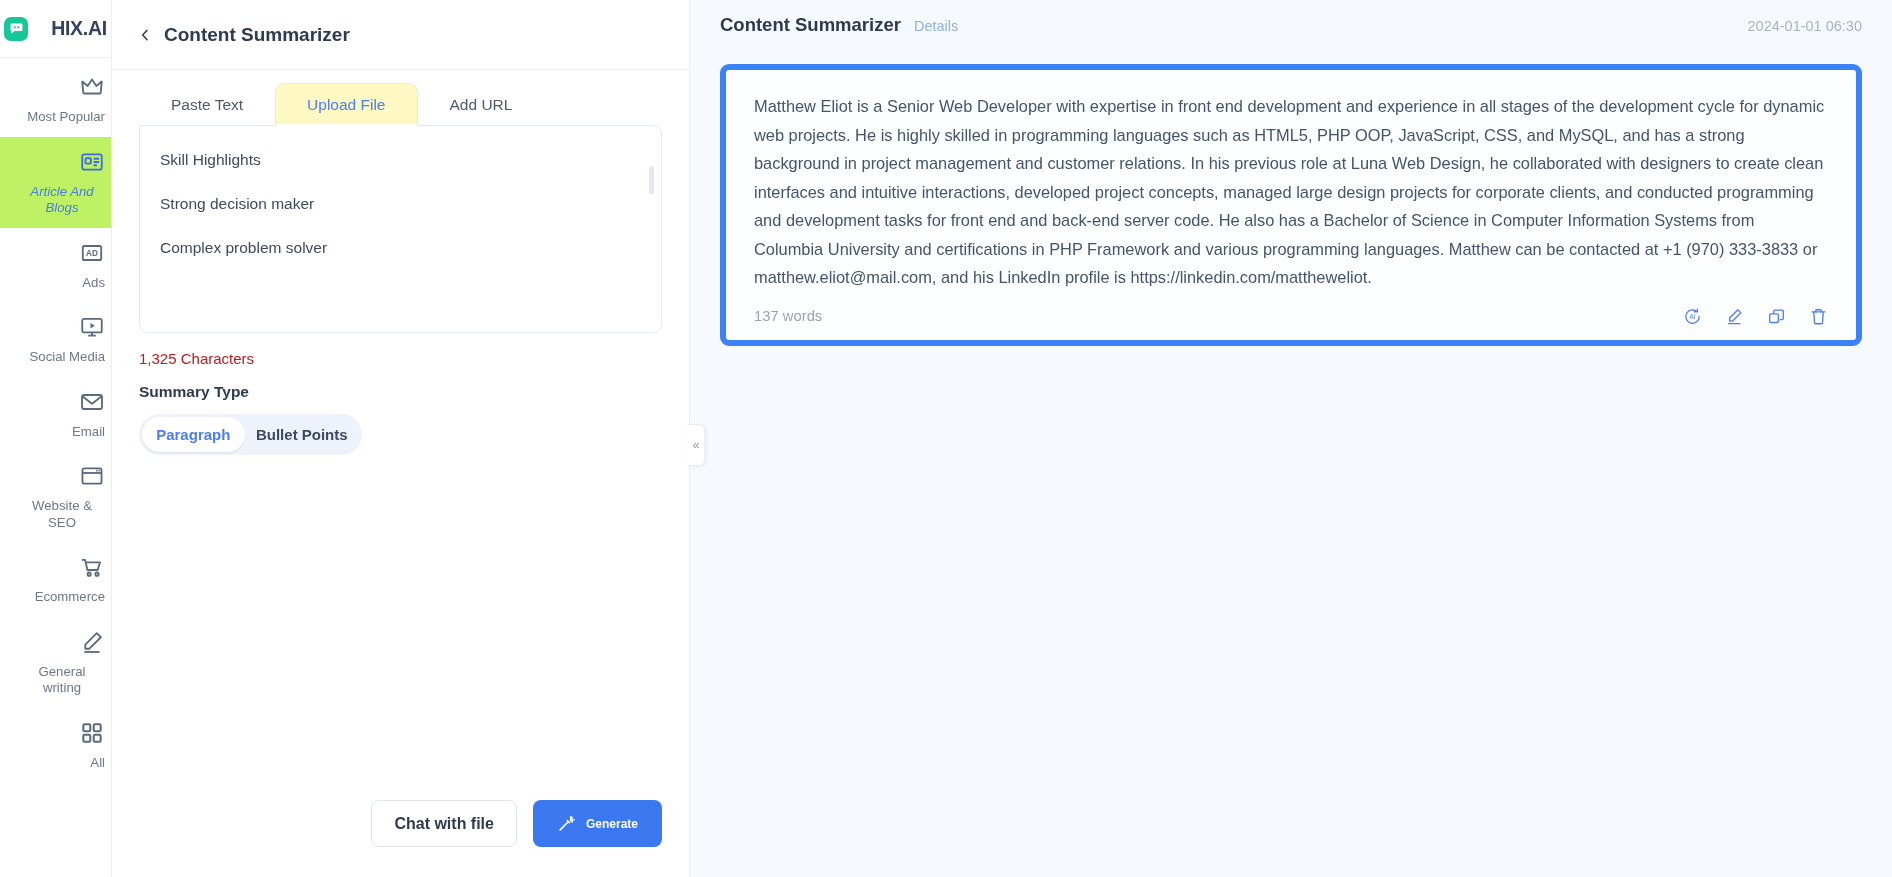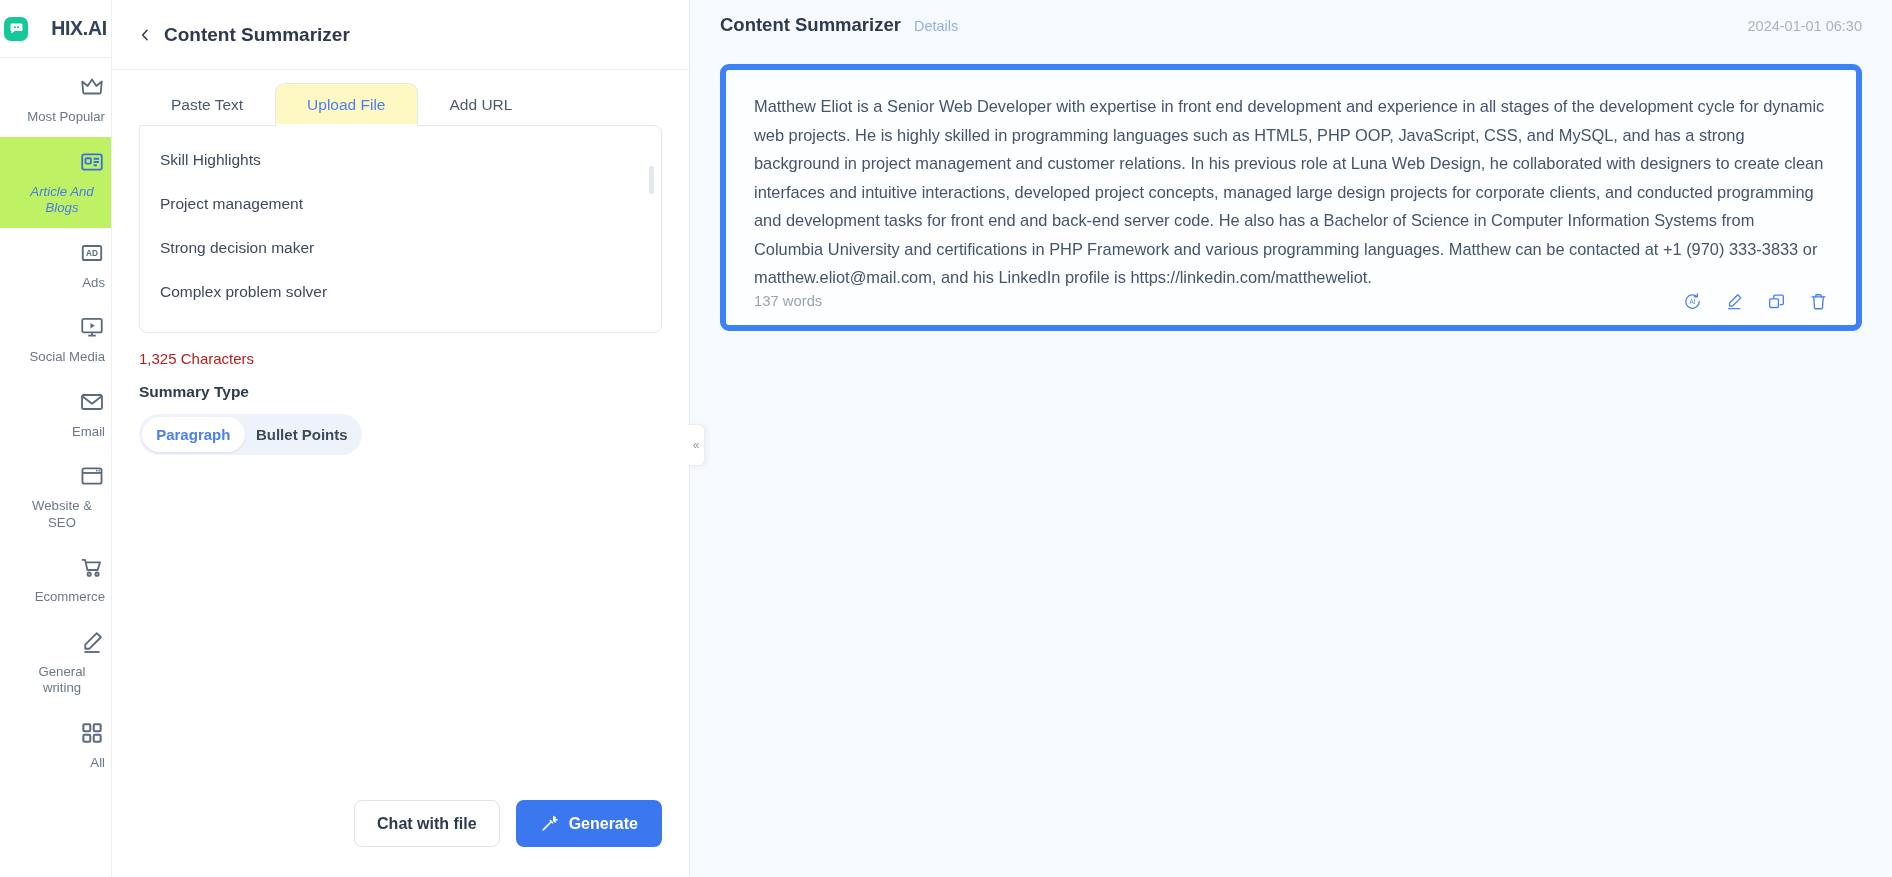--- a/index.html
+++ b/index.html
@@ -288,7 +288,6 @@
     <div class="file-box">
       <div class="file-list">
         <div class="file-row">Skill Highlights</div>
-        <div class="file-row">Project management</div>
         <div class="file-row">Strong decision maker</div>
         <div class="file-row">Complex problem solver</div>
       </div>

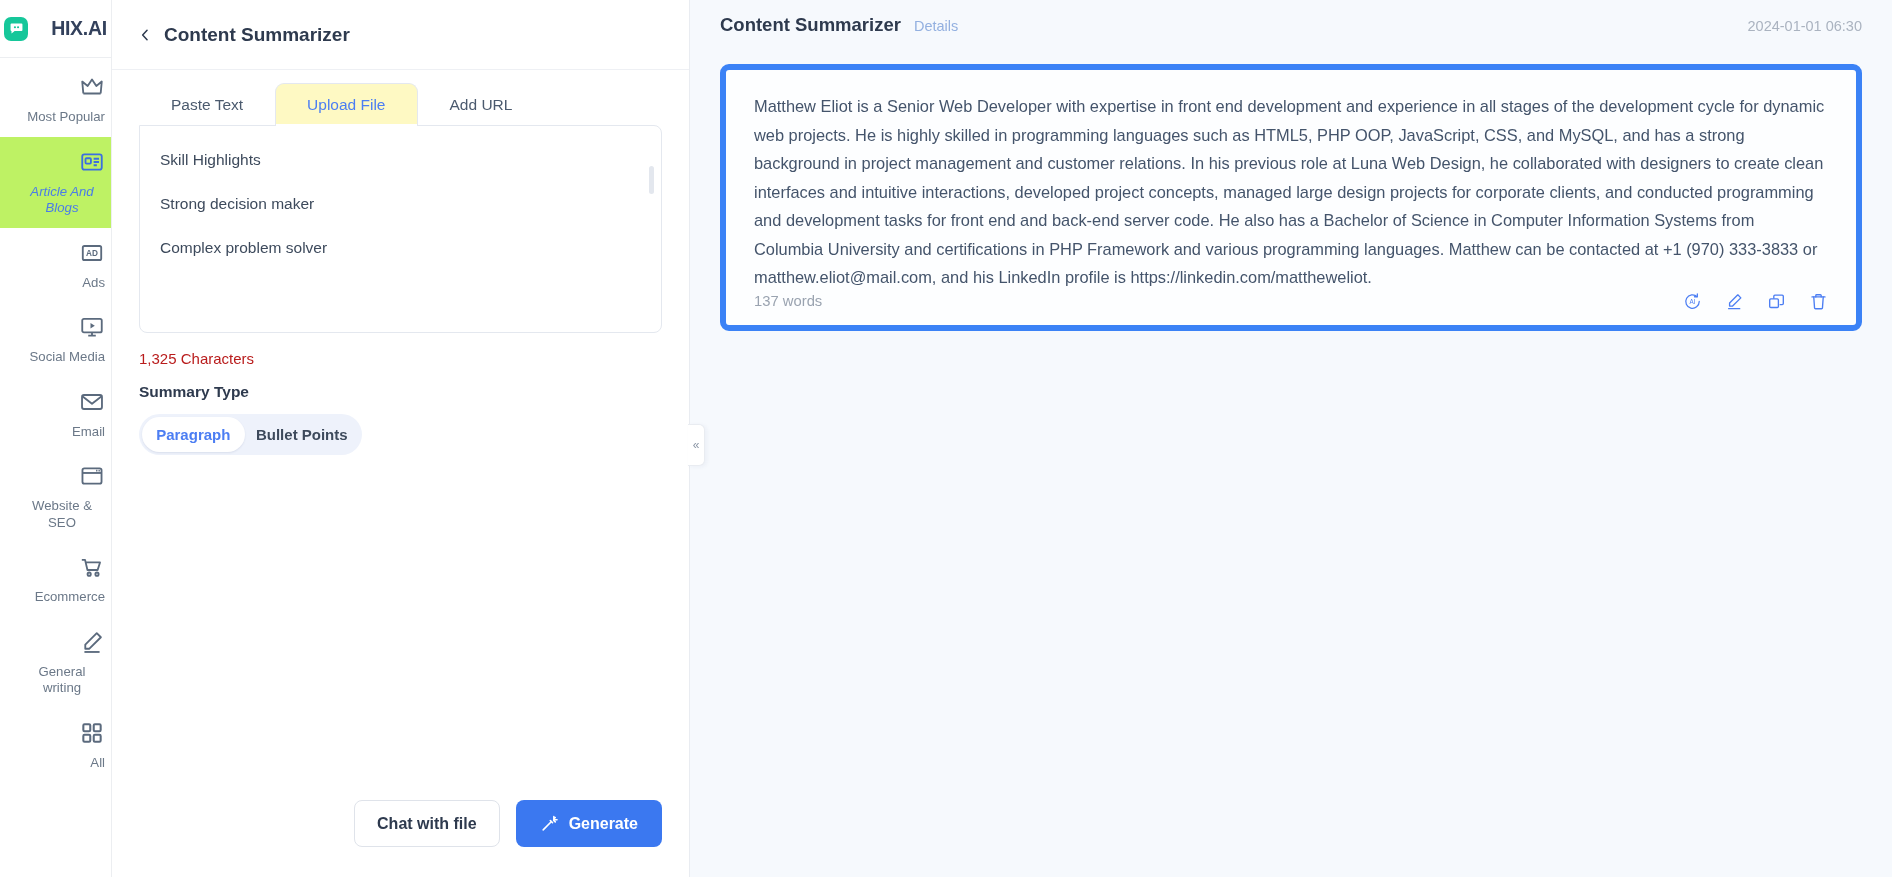--- a/index.html
+++ b/index.html
@@ -166,7 +166,7 @@
     font-size: 16.4px; line-height: 28.5px; color: #44546b; text-align: left;
   }
   .card-foot {
-    display: flex; align-items: center;  gap: 43px;
+    display: flex; align-items: center; margin-top: 15px; gap: 43px;
   }
   .wordcount { font-size: 14.8px; color: #9aa3b0; }
   .card-actions { margin-left: auto; display: flex; gap: 23px; align-items: center; }

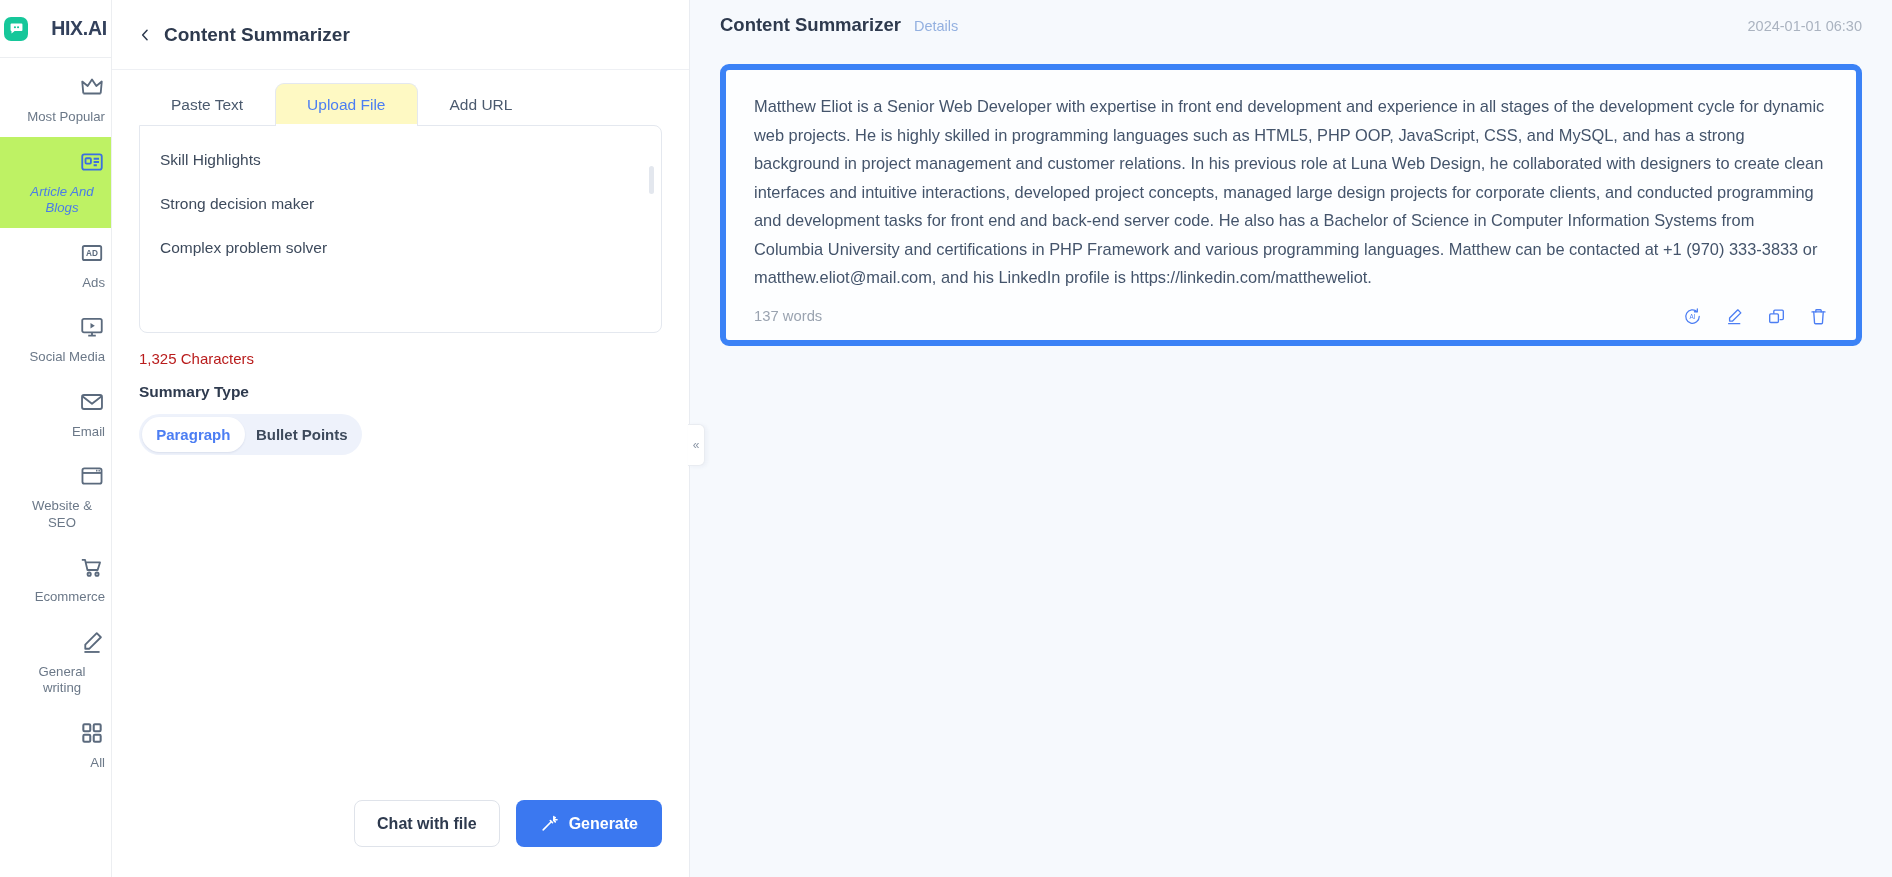--- a/index.html
+++ b/index.html
@@ -126,7 +126,7 @@
     display: flex; align-items: center;
   }
   .btn-primary {
-    font-size: 16px; font-weight: 700; color: #fff; background: #3b78f0;
+    font-size: 12px; font-weight: 700; color: #fff; background: #3b78f0;
     border: none; border-radius: 8px; padding: 0 24px; height: 47px;
     cursor: pointer; display: flex; align-items: center; gap: 10px;
   }

